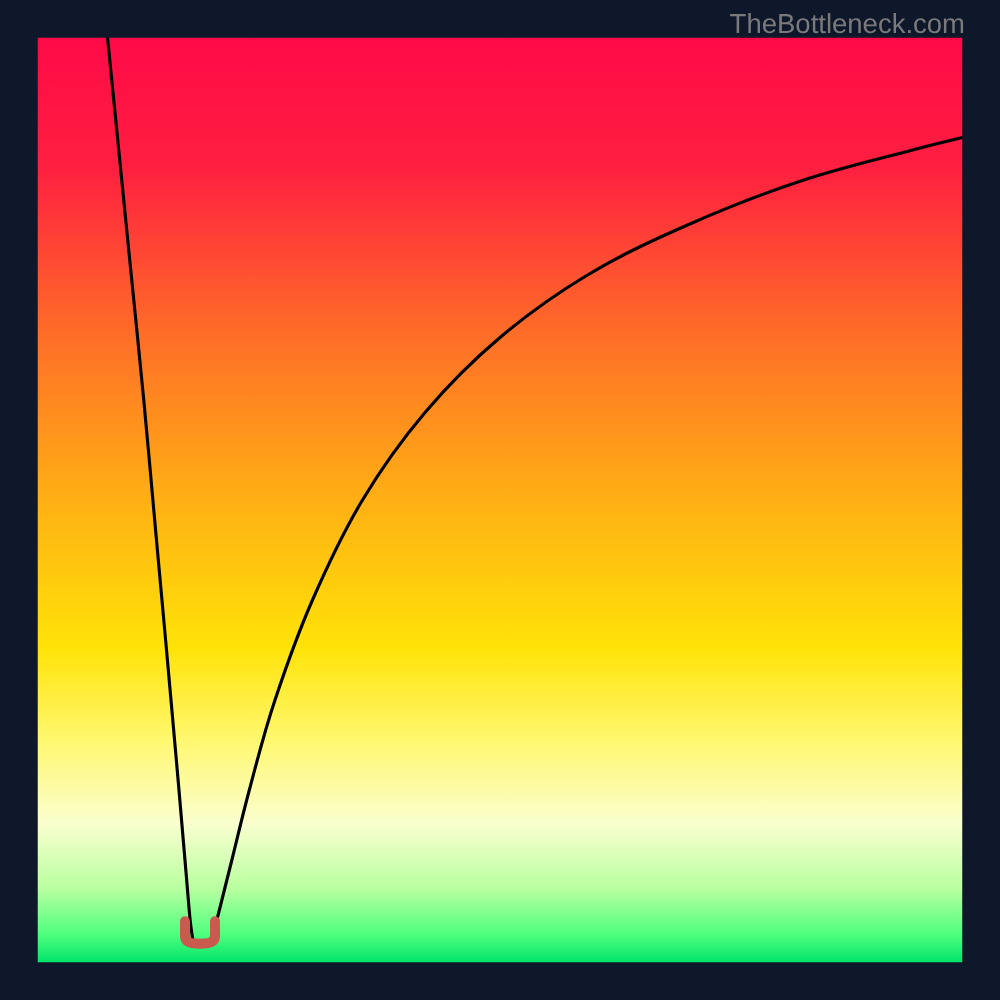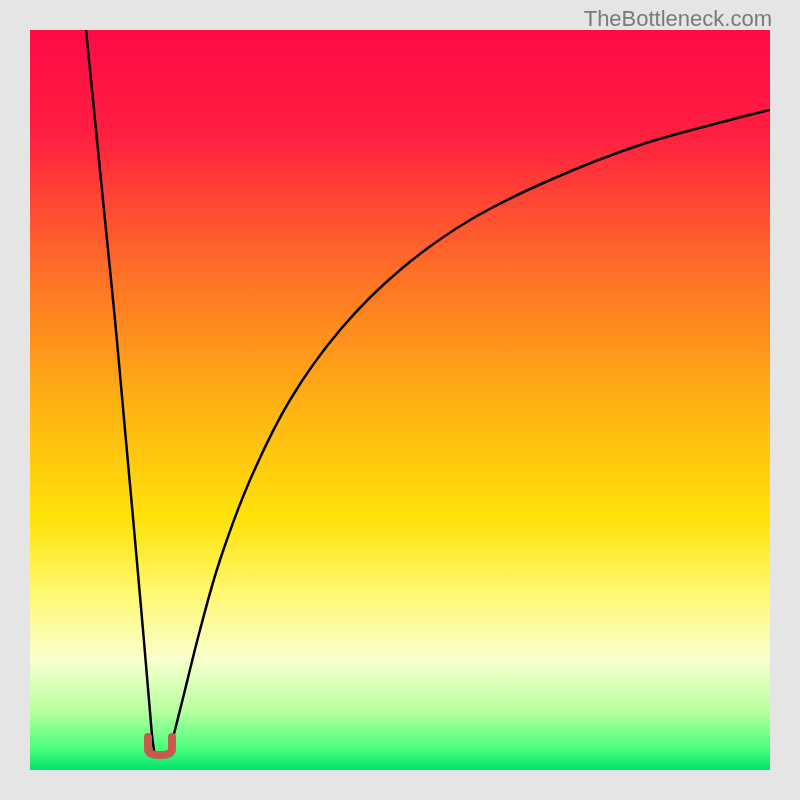--- a/index.html
+++ b/index.html
@@ -3,7 +3,7 @@
 <meta charset="utf-8">
 <style>
   html,body{margin:0;padding:0}
-  #stage{position:relative;width:800px;height:800px;background:#e5e5e5}
+  #stage{position:relative;width:800px;height:800px;background:#0f172a}
   #gradient{position:absolute;left:30px;top:30px;width:740px;height:740px}
   #curve{position:absolute;left:30px;top:30px;width:740px;height:740px}
   #watermark{

